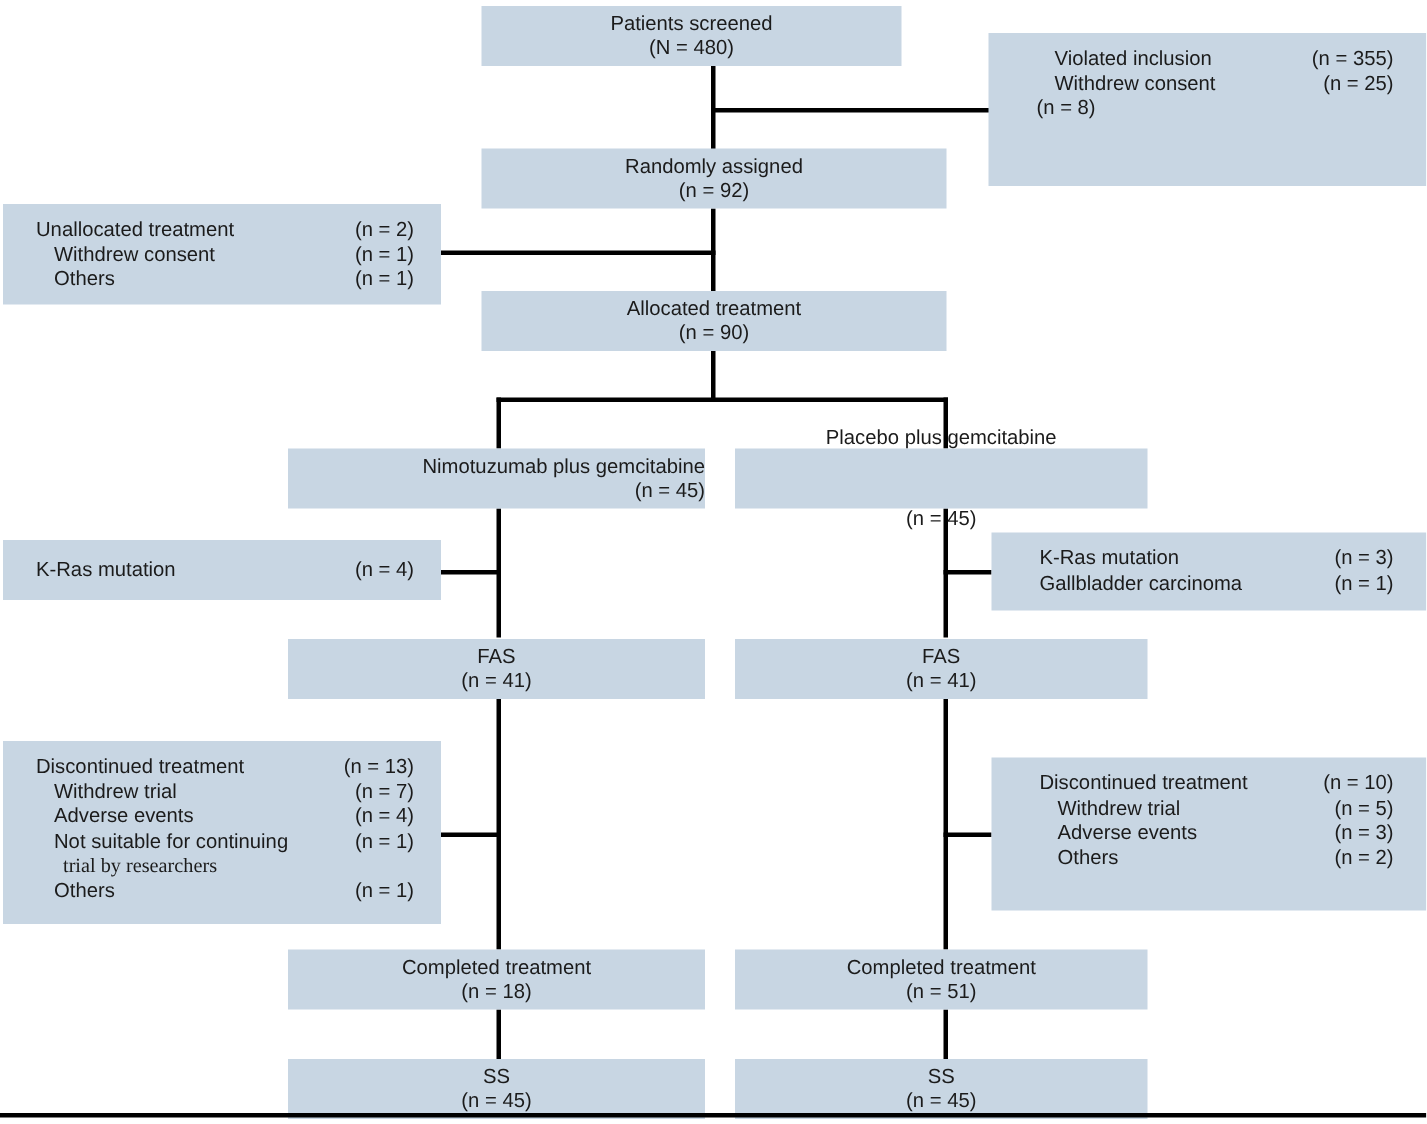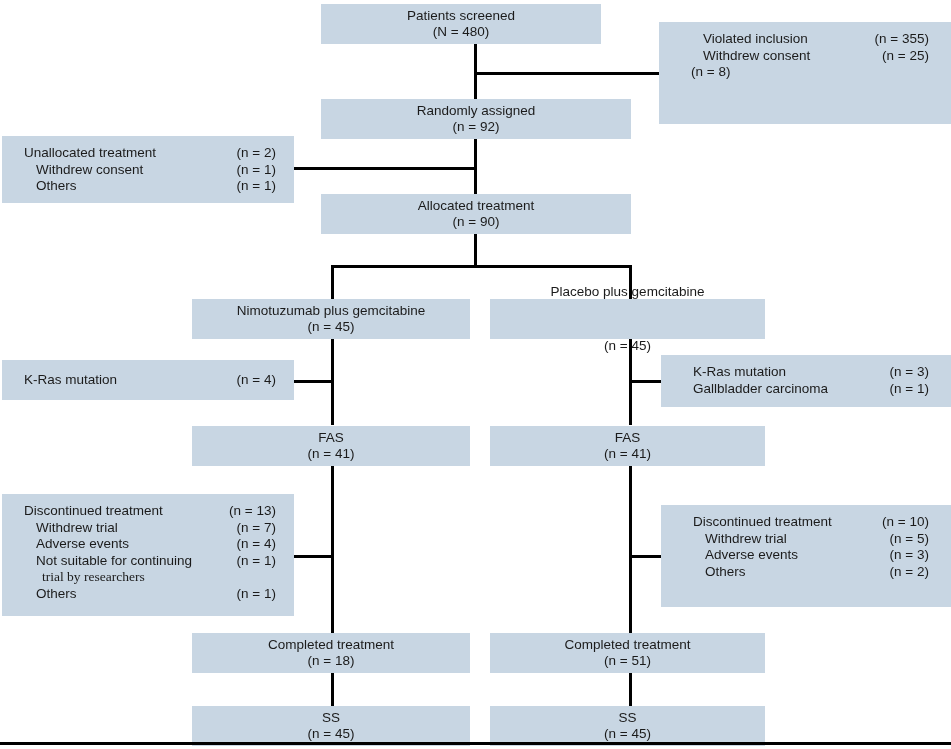--- a/index.html
+++ b/index.html
@@ -151,7 +151,7 @@
     <div class="line">(n = 90)</div>
   </div>
 
-  <div class="box center" style="left:192px; top:299px; width:278px; height:40px;">
+  <div class="box center" style="left:192px; top:299px; width:278px; height:40px;align-items:flex-end;">
     <div class="line">Nimotuzumab plus gemcitabine</div>
     <div class="line">(n = 45)</div>
   </div>

